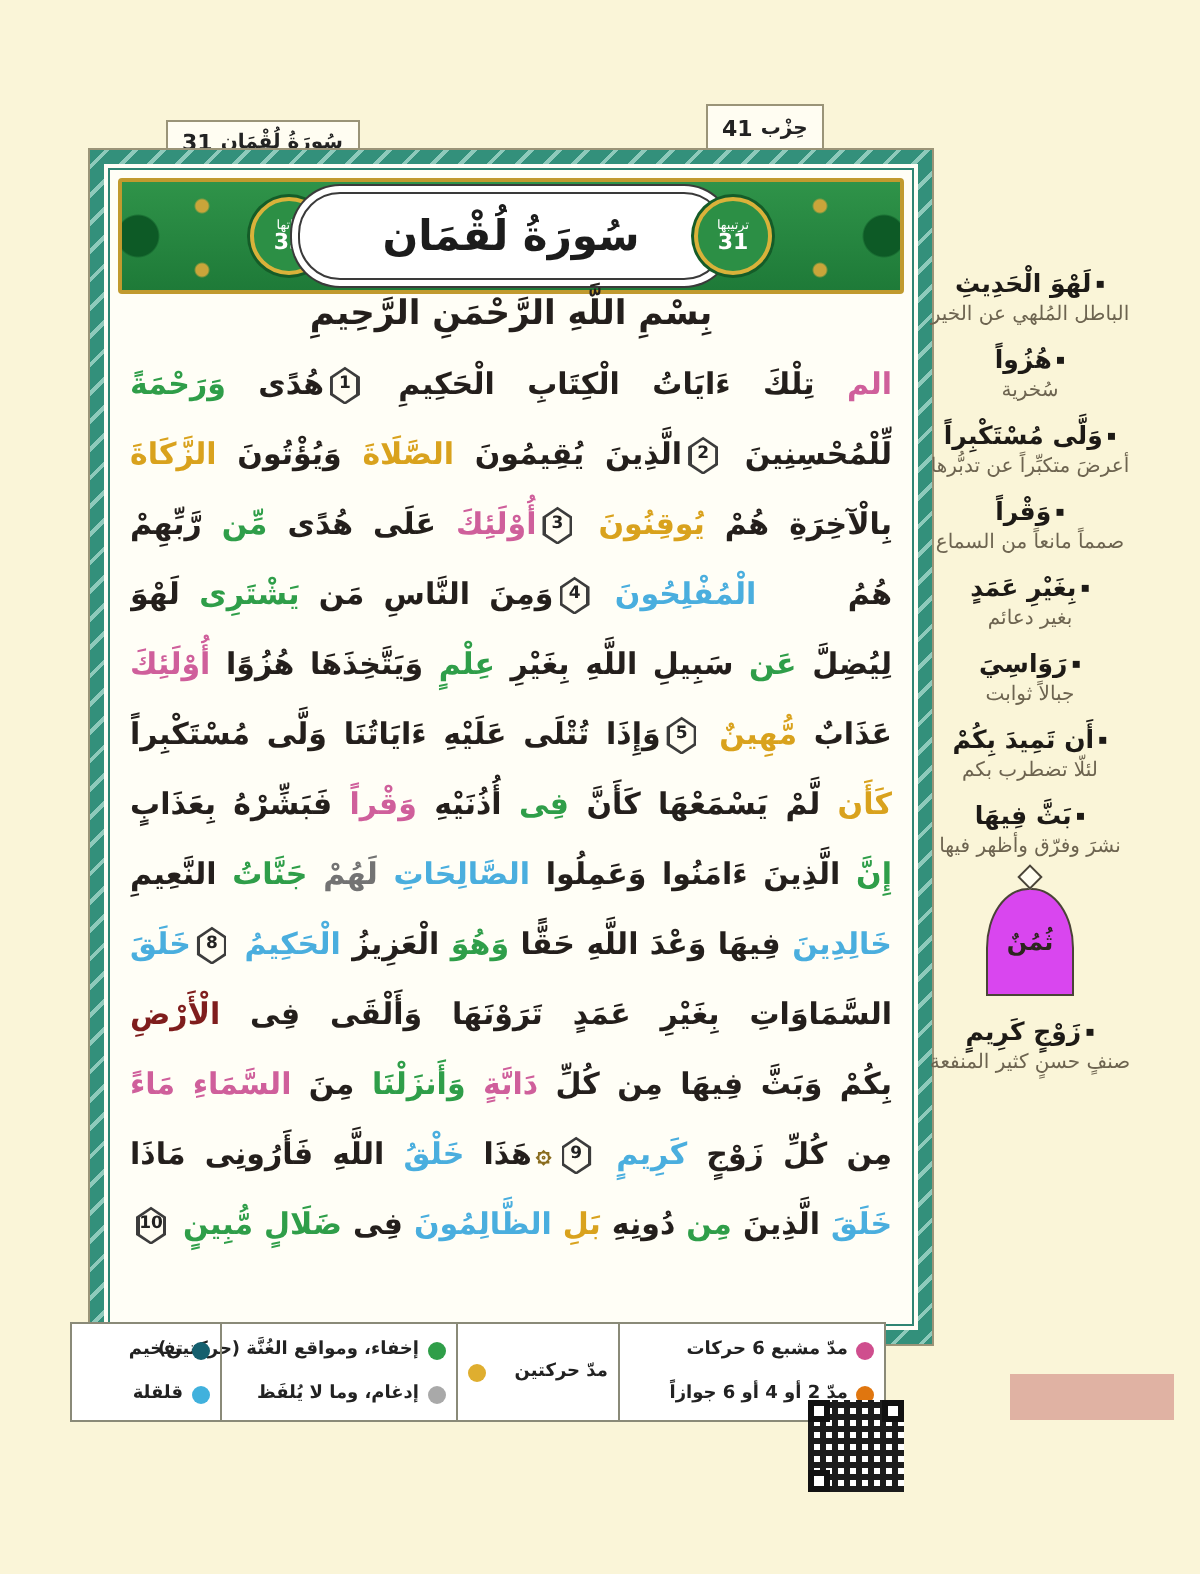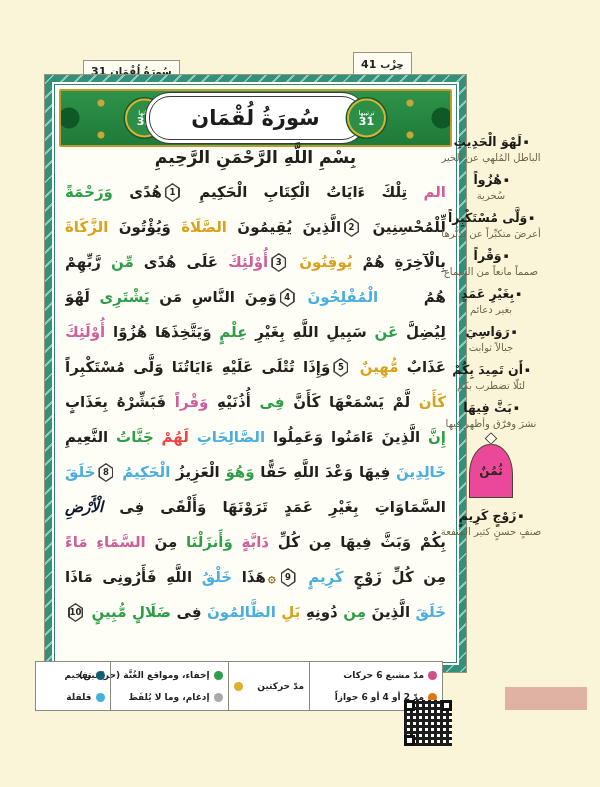--- a/index.html
+++ b/index.html
@@ -58,7 +58,7 @@
   .star{font-size:13px;color:#8a6d1f;vertical-align:middle;margin:0 2px;}
 
   
-  .margin-col{position:absolute;left:436px;top:134px;width:110px;text-align:center;direction:rtl;color:#1d1a16;}
+  .margin-col{position:absolute;left:460px;top:134px;width:110px;text-align:center;direction:rtl;color:#1d1a16;}
   .gloss{margin-bottom:8px;}
   .gloss .gword{font-size:12.5px;font-weight:bold;line-height:16px;}
   .gloss .gbullet{font-size:7px;vertical-align:2px;margin-left:2px;color:#1d1a16;}

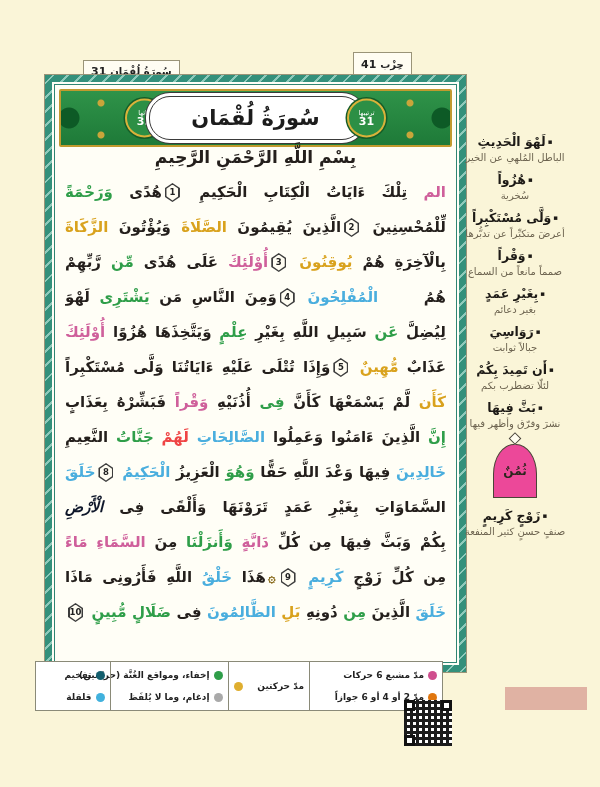--- a/index.html
+++ b/index.html
@@ -138,7 +138,7 @@
               <span class="vmark-in">5</span>
             </span><span style="color: rgb(36, 31, 28);">وَإِذَا تُتْلَى عَلَيْهِ ءَايَاتُنَا وَلَّى مُسْتَكْبِراً</span></div>
           <div class="line"><span style="color: rgb(217, 162, 29);">كَأَن </span><span style="color: rgb(36, 31, 28);">لَّمْ يَسْمَعْهَا كَأَنَّ </span><span style="color: rgb(47, 158, 73);">فِى </span><span style="color: rgb(36, 31, 28);">أُذُنَيْهِ </span><span style="color: rgb(207, 95, 155);">وَقْراً </span><span style="color: rgb(36, 31, 28);">فَبَشِّرْهُ بِعَذَابٍ </span></div>
-          <div class="line"><span style="color: rgb(47, 158, 73);">إِنَّ </span><span style="color: rgb(36, 31, 28);">الَّذِينَ ءَامَنُوا وَعَمِلُوا </span><span style="color: rgb(74, 174, 222);">الصَّالِحَاتِ </span><span style="color: #ef4444;">لَهُمْ </span><span style="color: rgb(47, 158, 73);">جَنَّاتُ </span><span style="color: rgb(36, 31, 28);">النَّعِيمِ </span></div>
+          <div class="line"><span style="color: rgb(47, 158, 73);">إِنَّ </span><span style="color: rgb(36, 31, 28);">الَّذِينَ ءَامَنُوا وَعَمِلُوا </span><span style="color: rgb(74, 174, 222);">الصَّالِحَاتِ </span><span style="color: #737373;">لَهُمْ </span><span style="color: rgb(47, 158, 73);">جَنَّاتُ </span><span style="color: rgb(36, 31, 28);">النَّعِيمِ </span></div>
           <div class="line"><span style="color: rgb(74, 174, 222);">خَالِدِينَ </span><span style="color: rgb(36, 31, 28);">فِيهَا وَعْدَ اللَّهِ حَقًّا </span><span style="color: rgb(47, 158, 73);">وَهُوَ </span><span style="color: rgb(36, 31, 28);">الْعَزِيزُ </span><span style="color: rgb(74, 174, 222);">الْحَكِيمُ </span><span class="vmark">
               <span class="vmark-in">8</span>
             </span><span style="color: rgb(74, 174, 222);">خَلَقَ</span></div>

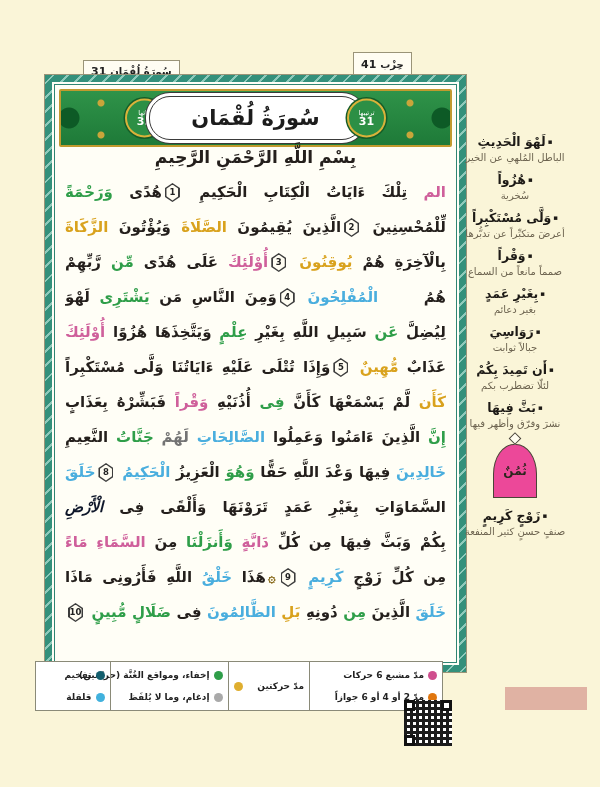--- a/index.html
+++ b/index.html
@@ -65,7 +65,7 @@
   .gloss .gmean{font-size:10px;line-height:13px;color:#6d6450;margin-top:1px;}
   .thumn{position:relative;width:42px;height:52px;margin:14px auto 10px;border:1.5px solid #4a4437;
          border-radius:21px 21px 0 0 / 30px 30px 0 0;display:flex;align-items:center;justify-content:center;
-         background:#ec4899;}
+         background:#d946ef;}
   .thumn::before{content:"";position:absolute;top:-11px;left:50%;width:7px;height:7px;border:1.5px solid #4a4437;
                  transform:translateX(-50%) rotate(45deg);background:#fffdf0;}
   .thumn .tlabel{font-size:12px;font-weight:bold;color:#2b261d;}

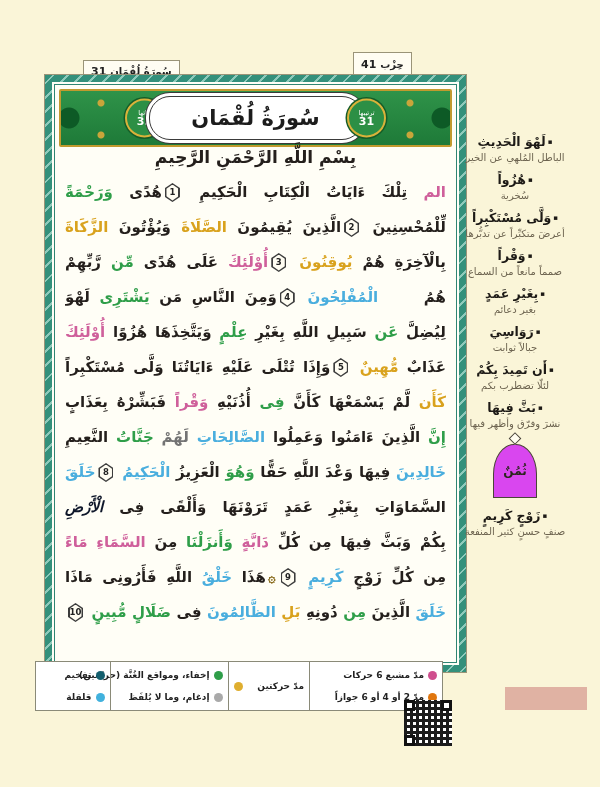--- a/index.html
+++ b/index.html
@@ -142,7 +142,7 @@
           <div class="line"><span style="color: rgb(74, 174, 222);">خَالِدِينَ </span><span style="color: rgb(36, 31, 28);">فِيهَا وَعْدَ اللَّهِ حَقًّا </span><span style="color: rgb(47, 158, 73);">وَهُوَ </span><span style="color: rgb(36, 31, 28);">الْعَزِيزُ </span><span style="color: rgb(74, 174, 222);">الْحَكِيمُ </span><span class="vmark">
               <span class="vmark-in">8</span>
             </span><span style="color: rgb(74, 174, 222);">خَلَقَ</span></div>
-          <div class="line"><span style="color: rgb(36, 31, 28);">السَّمَاوَاتِ بِغَيْرِ عَمَدٍ تَرَوْنَهَا وَأَلْقَى فِى </span><span style="color: #0f172a; font-style: italic;">الْأَرْضِ </span></div>
+          <div class="line"><span style="color: rgb(36, 31, 28);">السَّمَاوَاتِ بِغَيْرِ عَمَدٍ تَرَوْنَهَا وَأَلْقَى فِى </span><span style="color: #7f1d1d;">الْأَرْضِ </span></div>
           <div class="line"><span style="color: rgb(36, 31, 28);">بِكُمْ وَبَثَّ فِيهَا مِن كُلِّ </span><span style="color: rgb(207, 95, 155);">دَابَّةٍ </span><span style="color: rgb(47, 158, 73);">وَأَنزَلْنَا </span><span style="color: rgb(36, 31, 28);">مِنَ </span><span style="color: rgb(207, 95, 155);">السَّمَاءِ </span><span style="color: rgb(207, 95, 155);">مَاءً </span></div>
           <div class="line"><span style="color: rgb(36, 31, 28);">مِن كُلِّ زَوْجٍ </span><span style="color: rgb(74, 174, 222);">كَرِيمٍ </span><span class="vmark">
               <span class="vmark-in">9</span>

